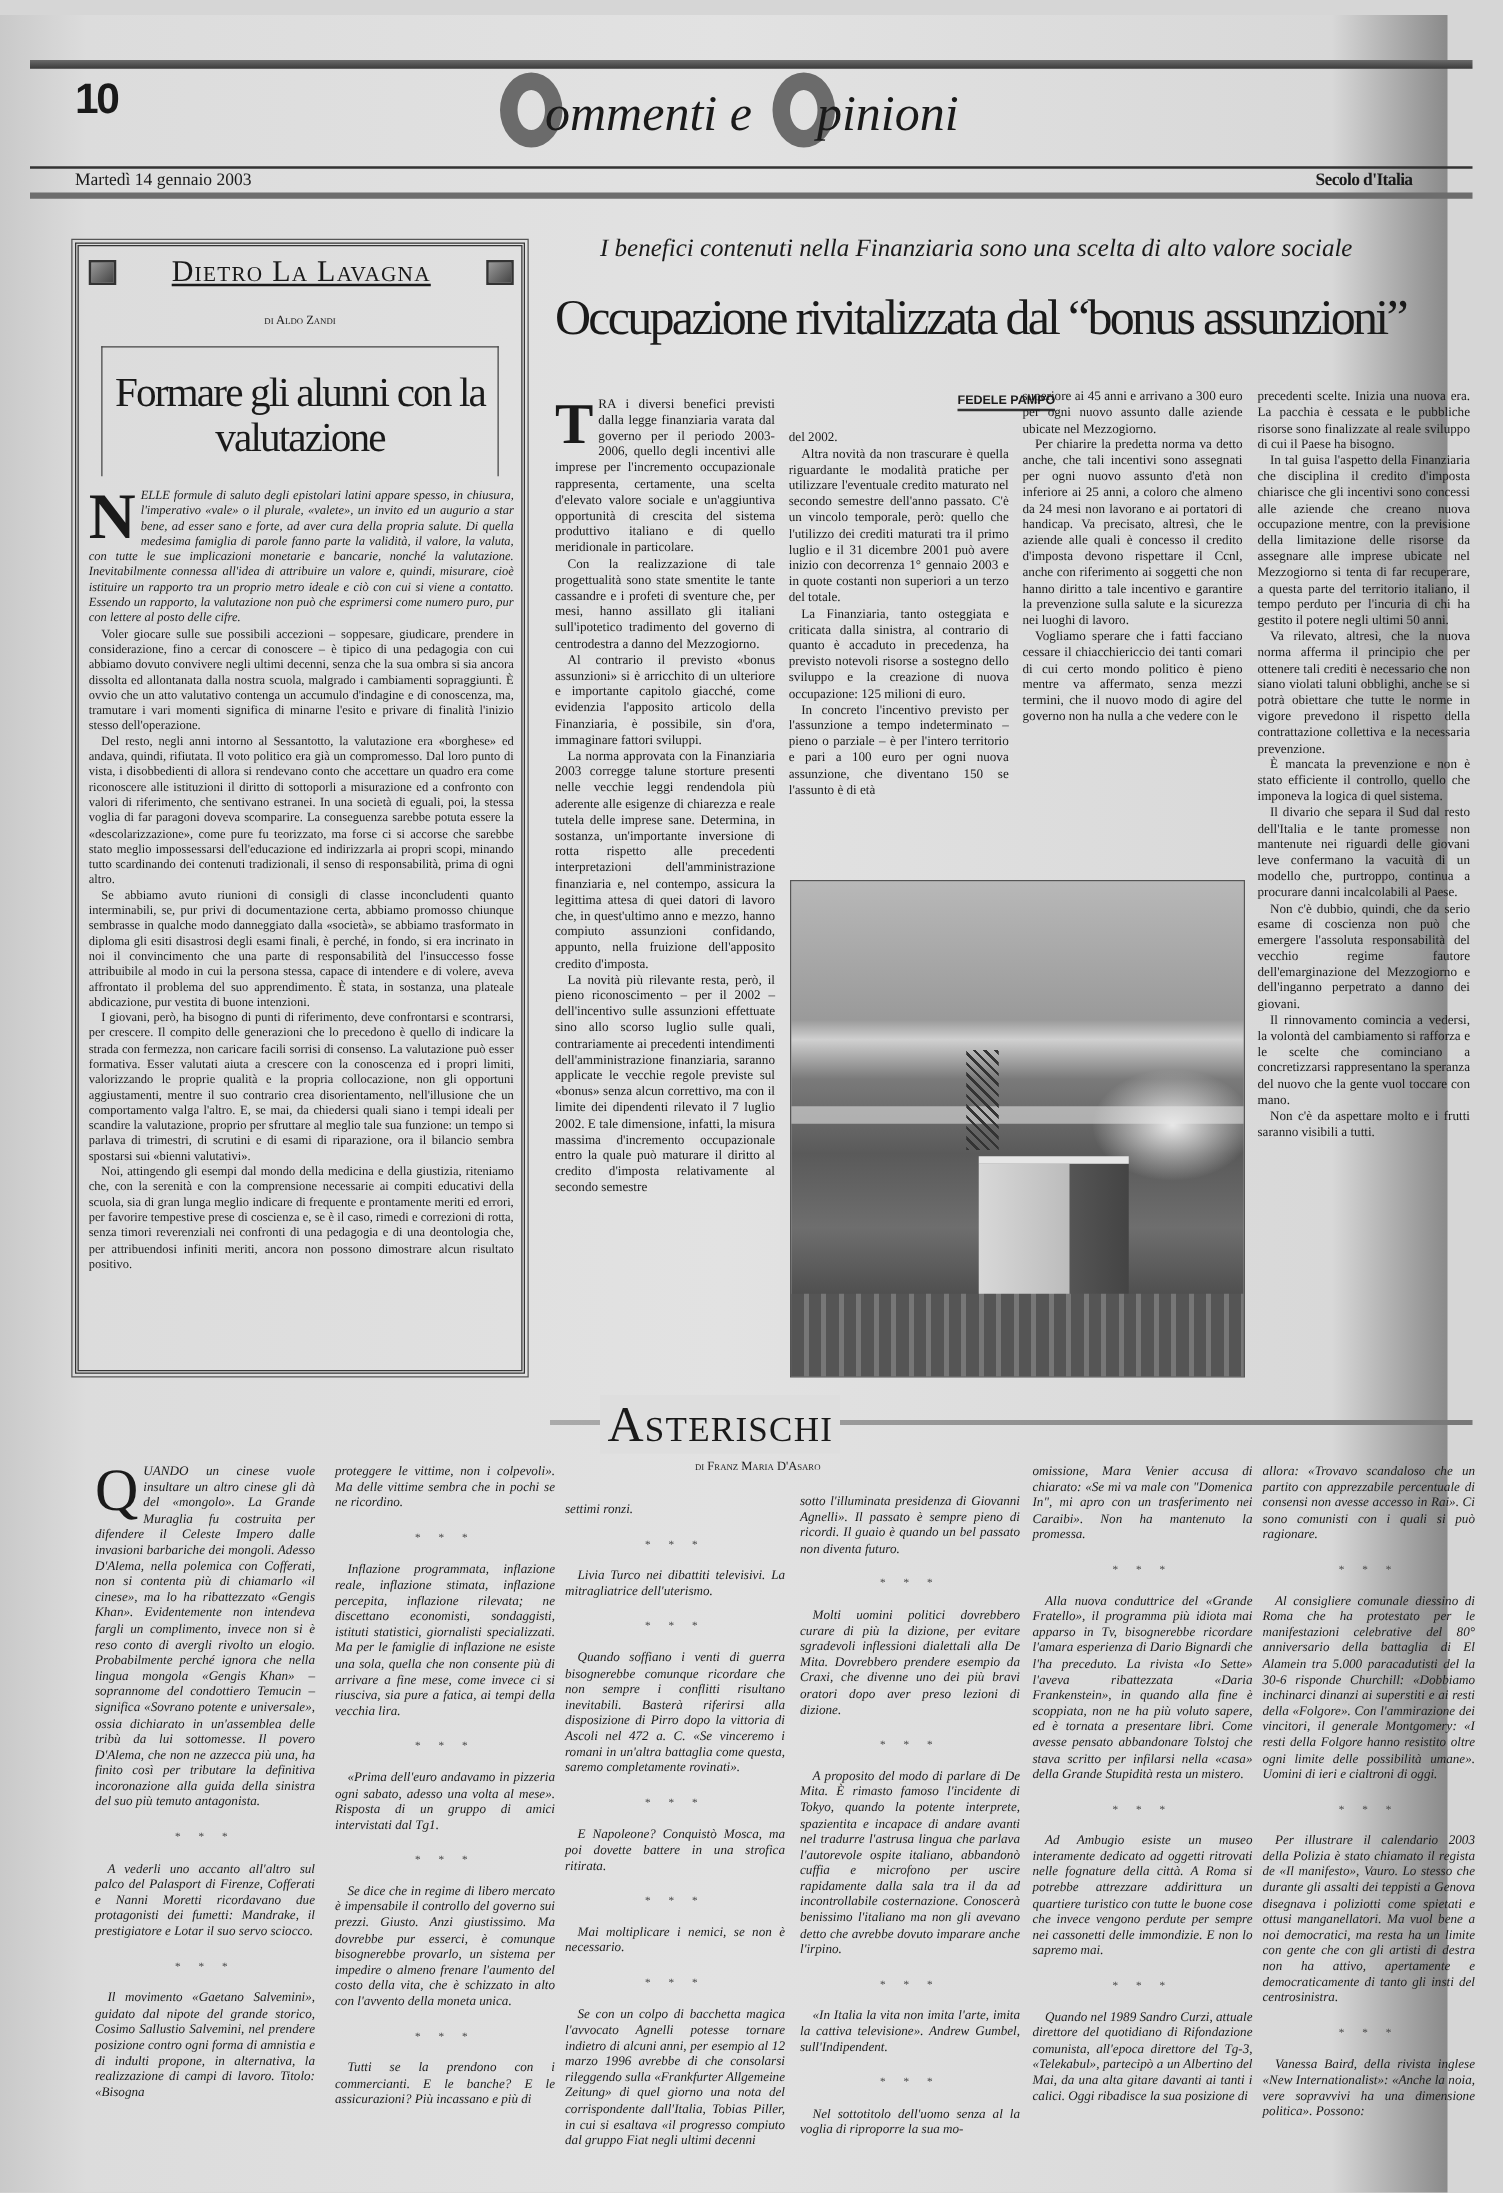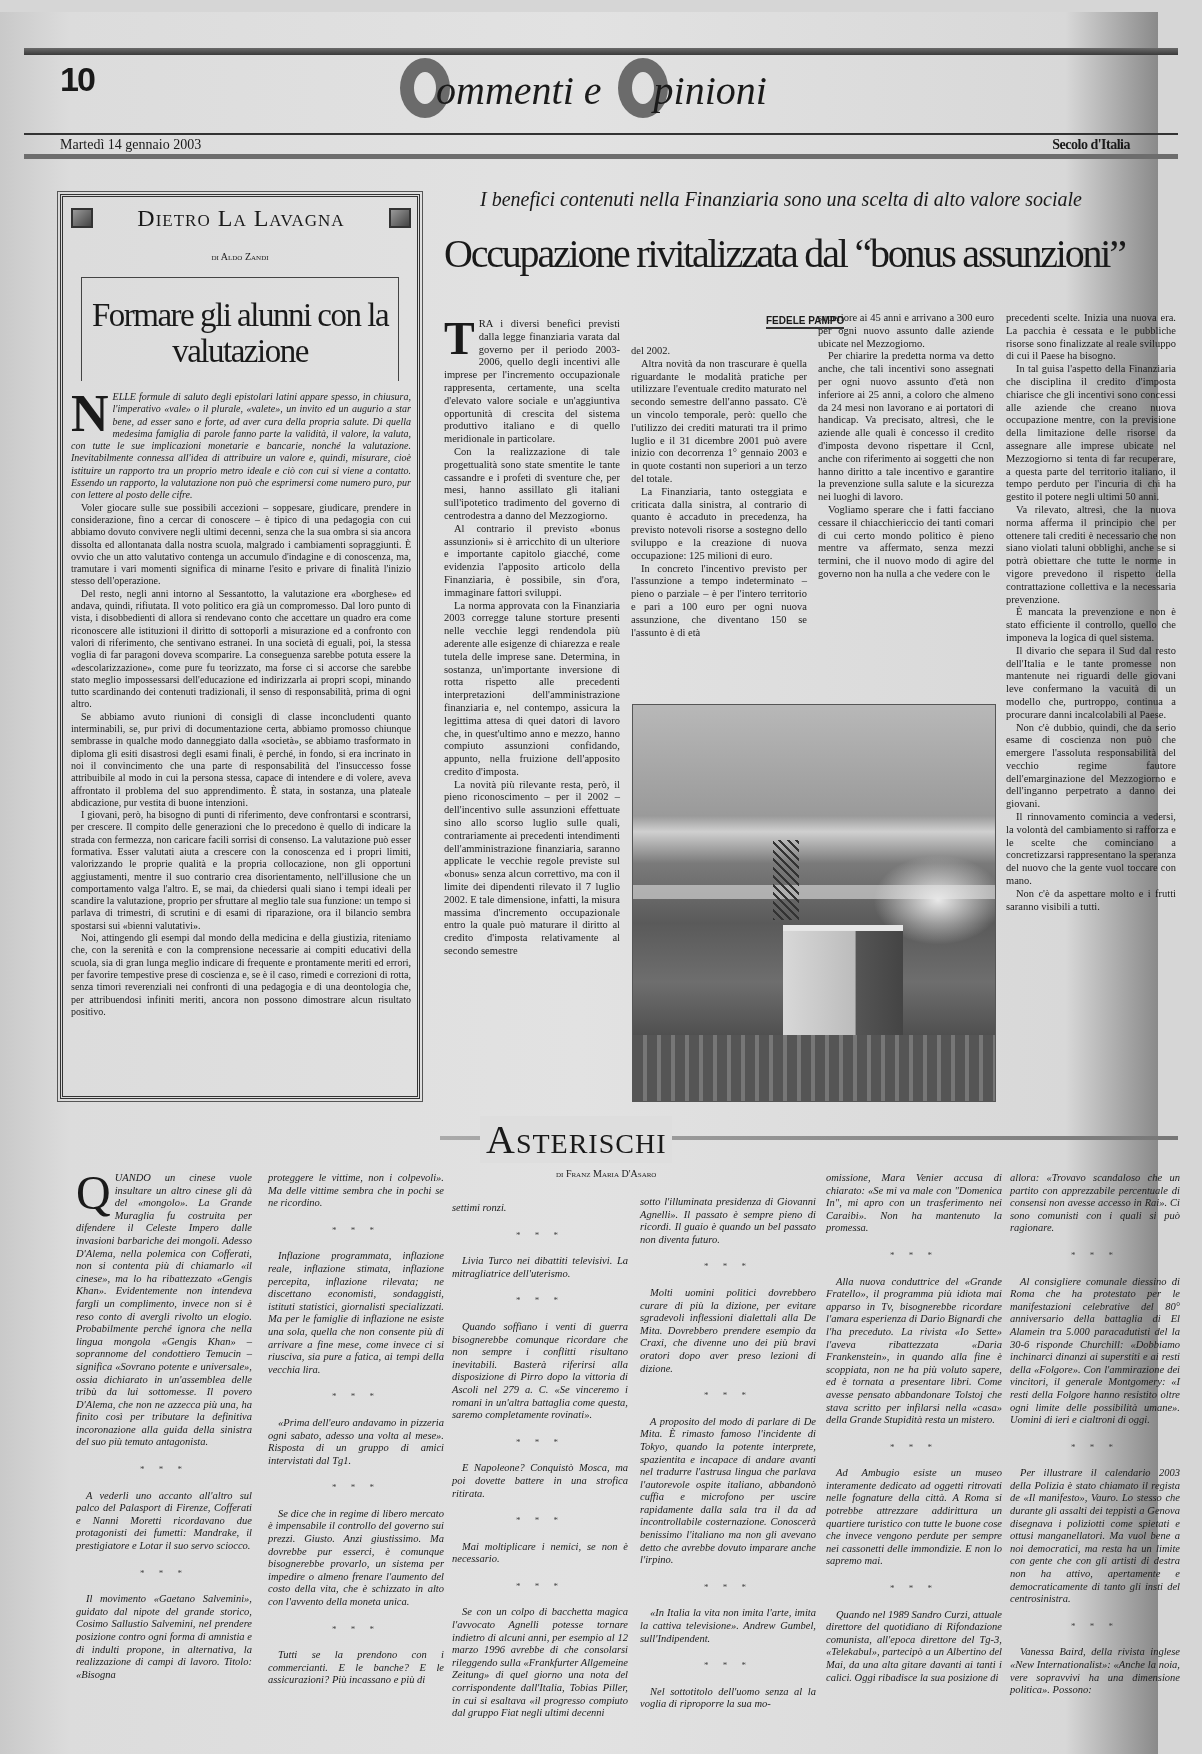--- a/index.html
+++ b/index.html
@@ -29,7 +29,7 @@
   .box { position: absolute; left: 60px; top: 182px; width: 360px; height: 905px; border: 3px double #333; outline: 1px solid #555; outline-offset: 2px; }
   .box-head { position: absolute; left: 8px; top: 6px; width: 340px; height: 30px; display: flex; align-items: center; justify-content: space-between; }
   .box-icon { width: 22px; height: 20px; border: 2px solid #333; background: linear-gradient(135deg, #999 0%, #444 100%); }
-  .box-title { font-variant: small-caps; font-size: 24px; letter-spacing: 1px; }
+  .box-title { font-variant: small-caps; font-size: 24px; letter-spacing: 1px; text-decoration: underline; }
   .box-author { position: absolute; top: 54px; left: 0; width: 100%; text-align: center; font-size: 10px; font-variant: small-caps; }
   .box-headline { position: absolute; left: 18px; top: 80px; width: 318px; height: 104px; border: 1px solid #444; border-bottom: none; text-align: center; padding-top: 19px; font-size: 33px; line-height: 36px; letter-spacing: -1.5px; }
   .box-body { position: absolute; left: 8px; top: 194px; width: 340px; font-size: 10px; line-height: 12.3px; text-align: justify; }

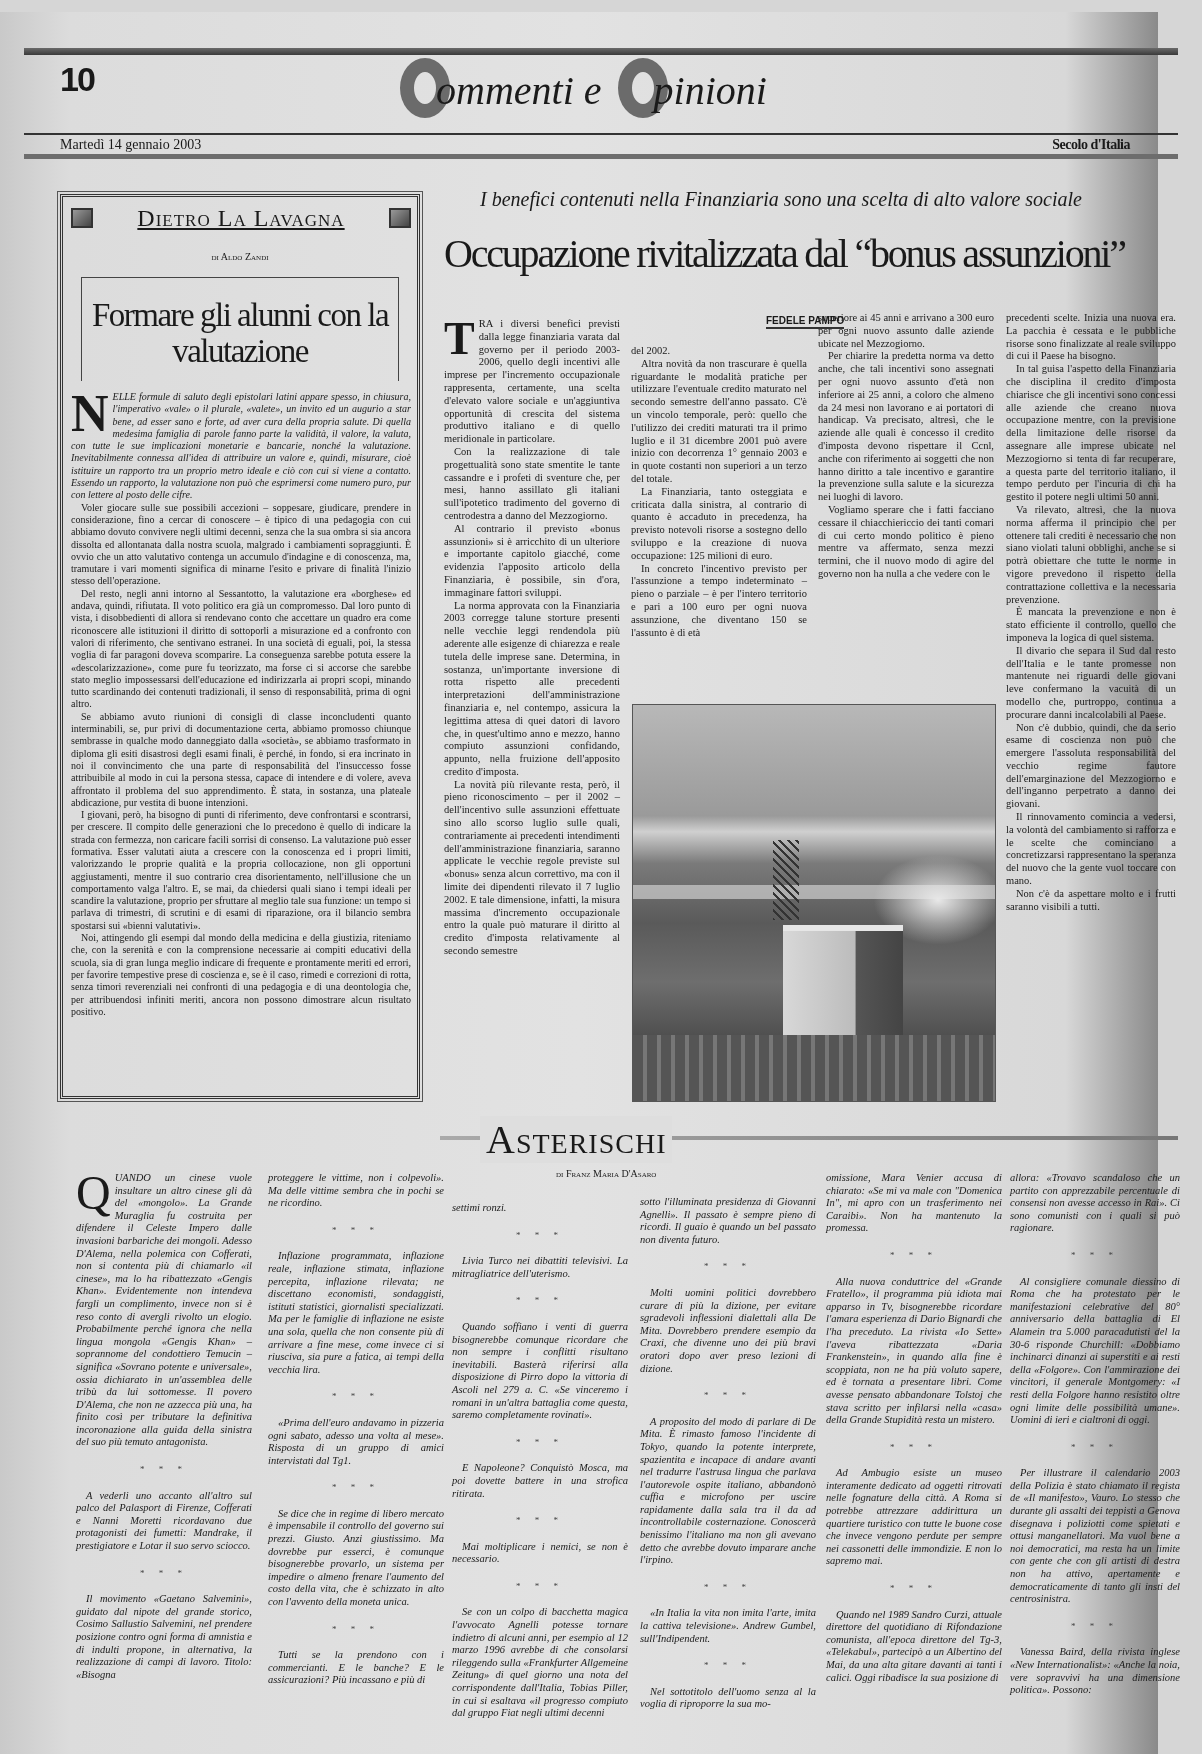--- a/index.html
+++ b/index.html
@@ -177,7 +177,7 @@
     <div class="stars">* * *</div>
     <p>Livia Turco nei dibattiti televisivi. La mitragliatrice dell'uterismo.</p>
     <div class="stars">* * *</div>
-    <p>Quando soffiano i venti di guerra bisognerebbe comunque ricordare che non sempre i conflitti risultano inevitabili. Basterà riferirsi alla disposizione di Pirro dopo la vittoria di Ascoli nel 279 a. C. «Se vinceremo i romani in un'altra battaglia come questa, saremo completamente rovinati».</p>
+    <p>Quando soffiano i venti di guerra bisognerebbe comunque ricordare che non sempre i conflitti risultano inevitabili. Basterà riferirsi alla disposizione di Pirro dopo la vittoria di Ascoli nel 472 a. C. «Se vinceremo i romani in un'altra battaglia come questa, saremo completamente rovinati».</p>
     <div class="stars">* * *</div>
     <p>E Napoleone? Conquistò Mosca, ma poi dovette battere in una strofica ritirata.</p>
     <div class="stars">* * *</div>

